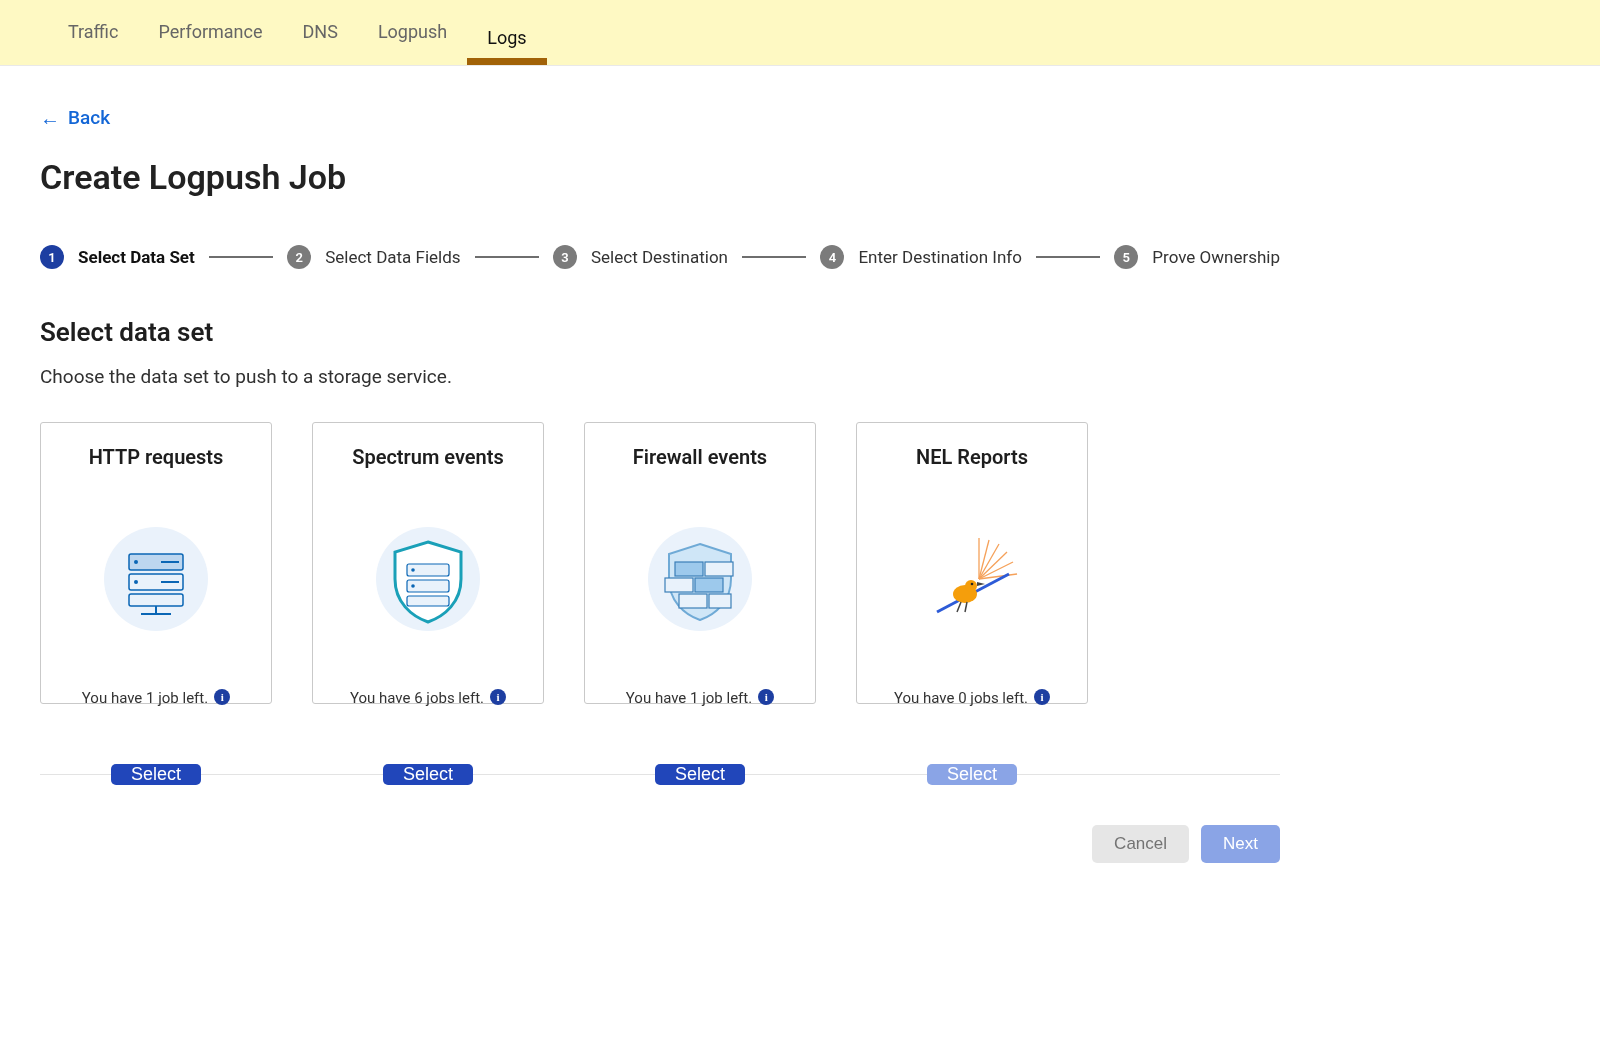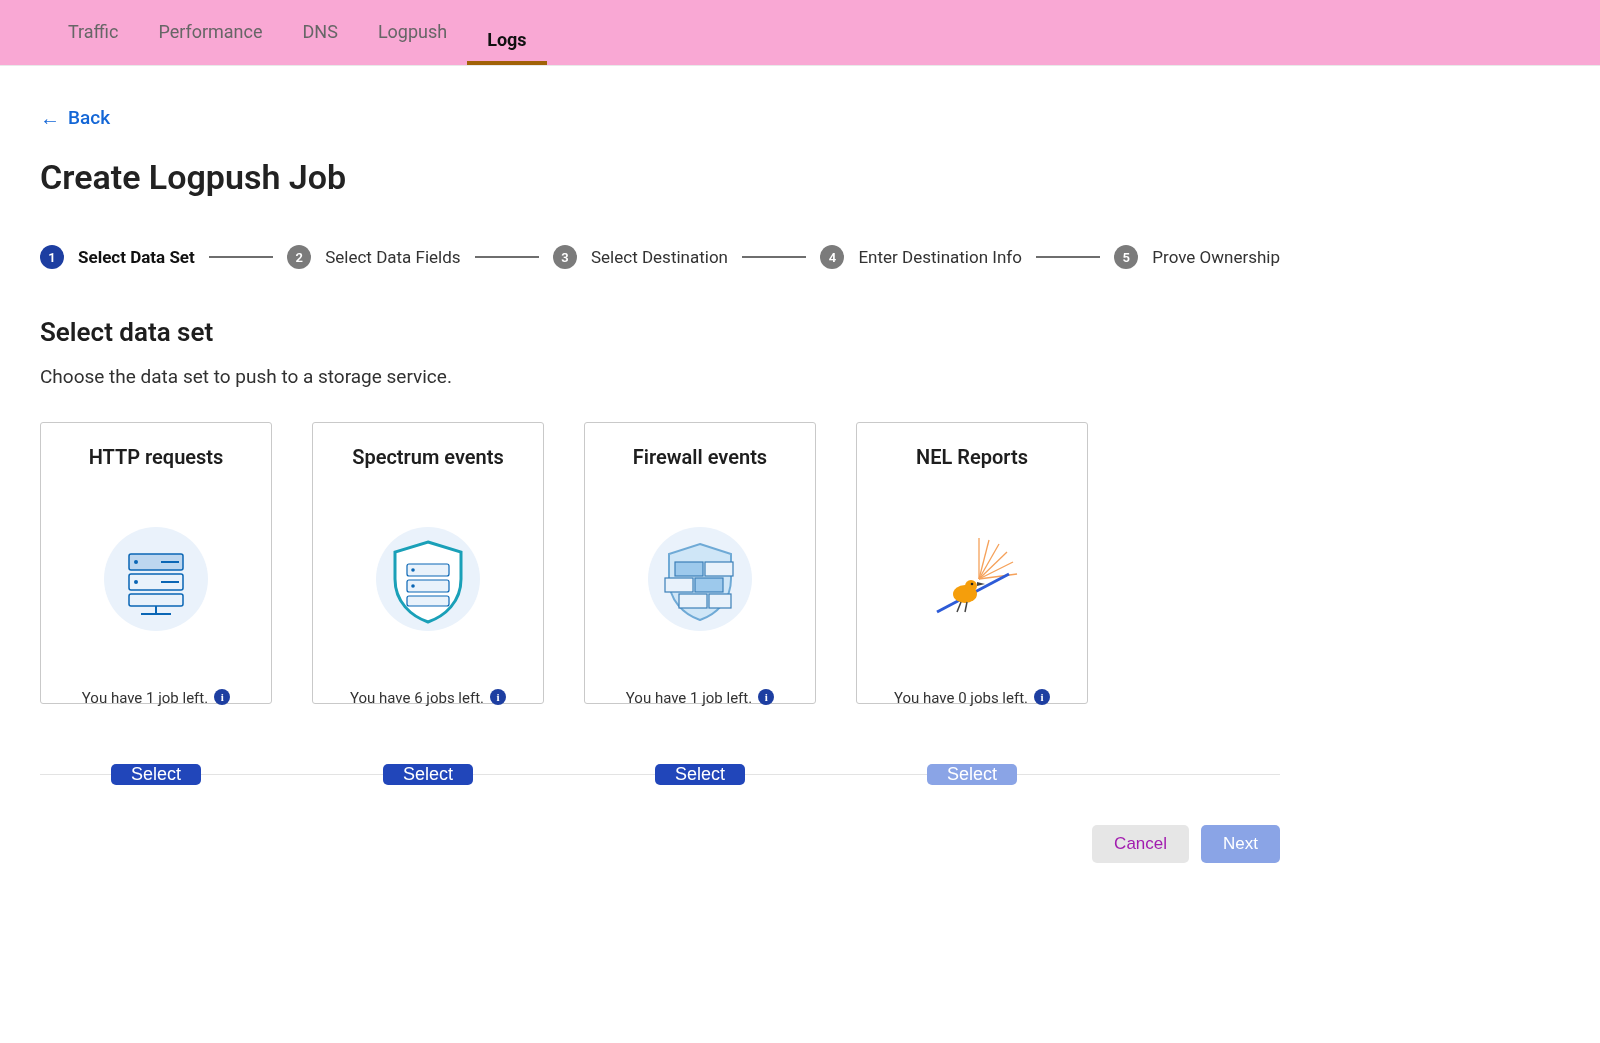--- a/index.html
+++ b/index.html
@@ -10,7 +10,7 @@
     width: 1600px;
   }
   .topnav {
-    background: #f9a8d4;
+    background: #fef9c3;
     border-bottom: 1px solid #e9e9e9;
     height: 66px;
     display: flex;

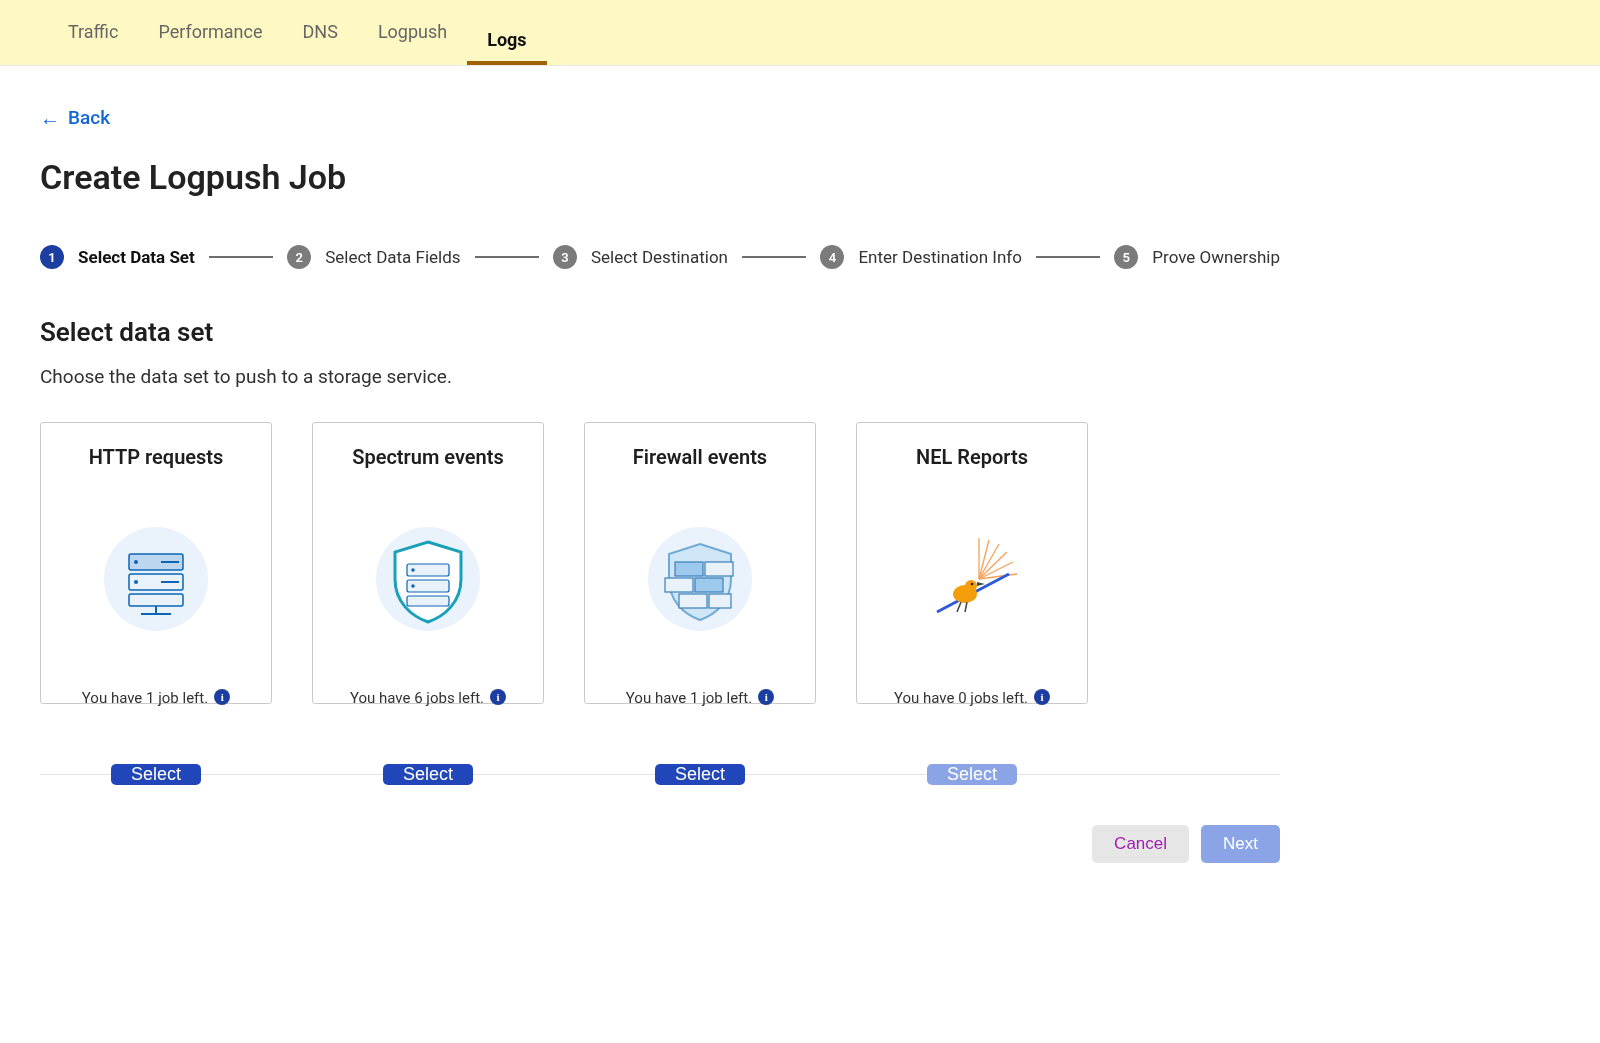--- a/index.html
+++ b/index.html
@@ -28,8 +28,8 @@
   }
   .topnav .tab.active {
     color: #111;
-    font-weight: 700;
-    border-bottom: 4px solid #a16207;
+    font-weight: 400;
+    border-bottom: 7px solid #a16207;
     margin-top: 17px;
   }
   .page {

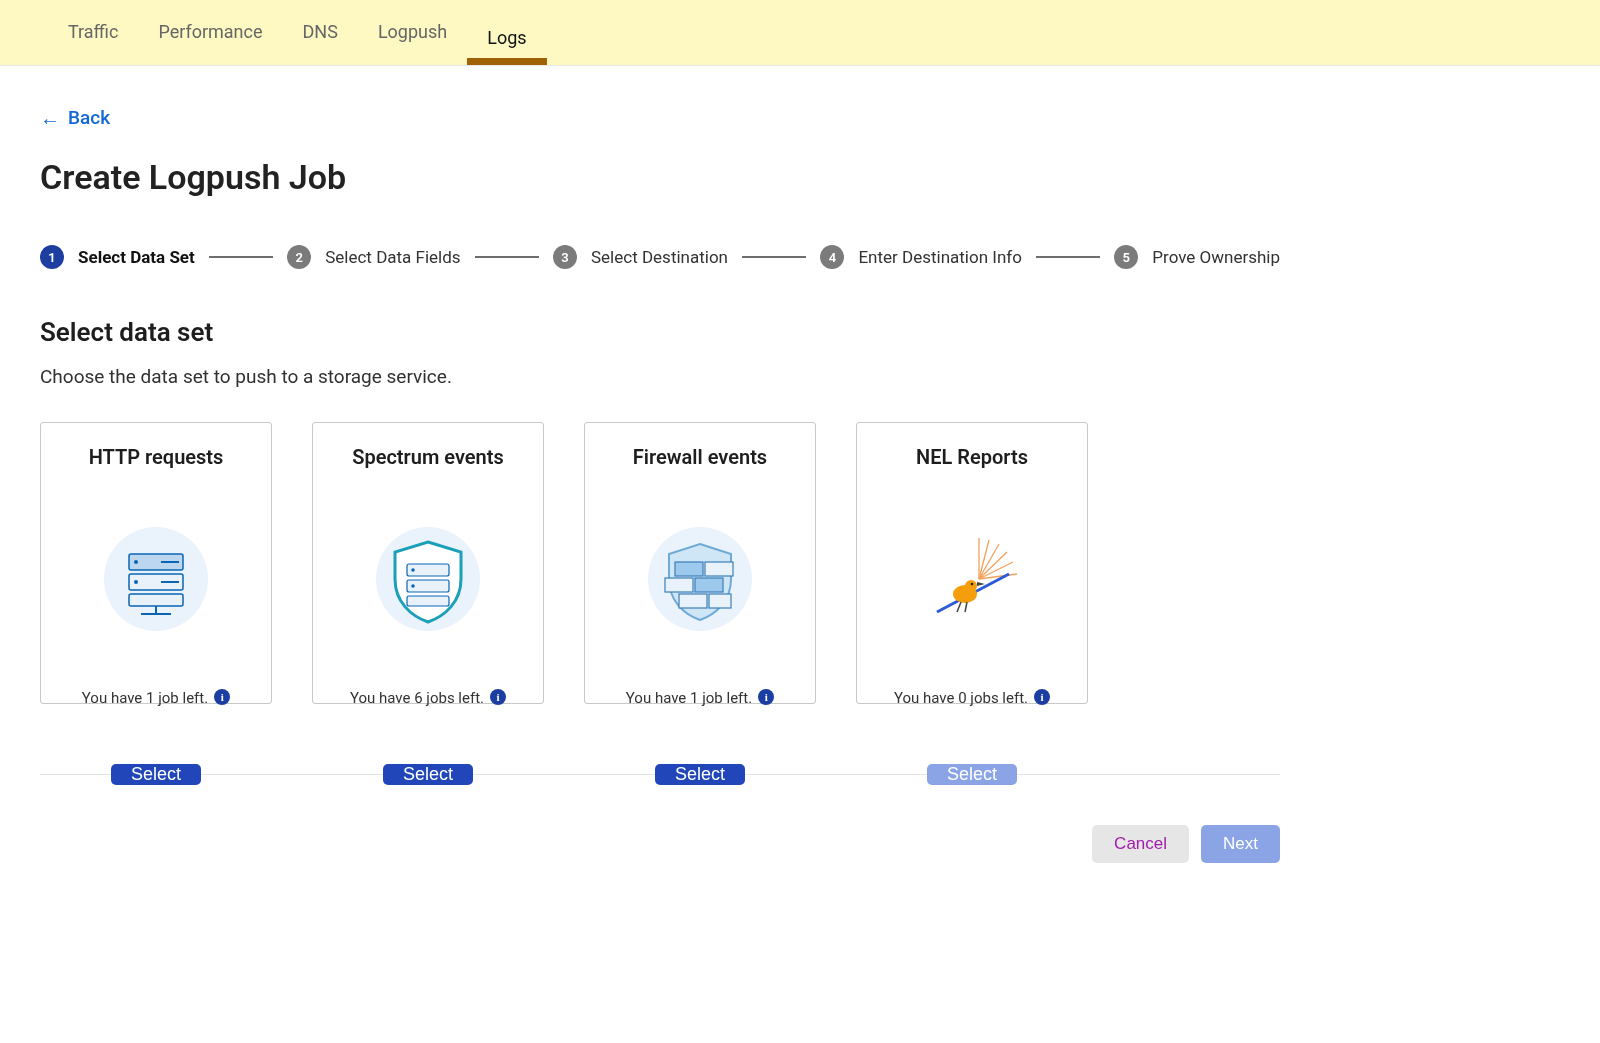--- a/index.html
+++ b/index.html
@@ -182,7 +182,7 @@
     padding: 9px 22px;
     cursor: pointer;
   }
-  .btn-cancel { background: #e6e6e6; color: #a21caf; }
+  .btn-cancel { background: #e6e6e6; color: #737373; }
   .btn-next { background: #8aa4e6; color: #fff; }
 </style>
 </head>

